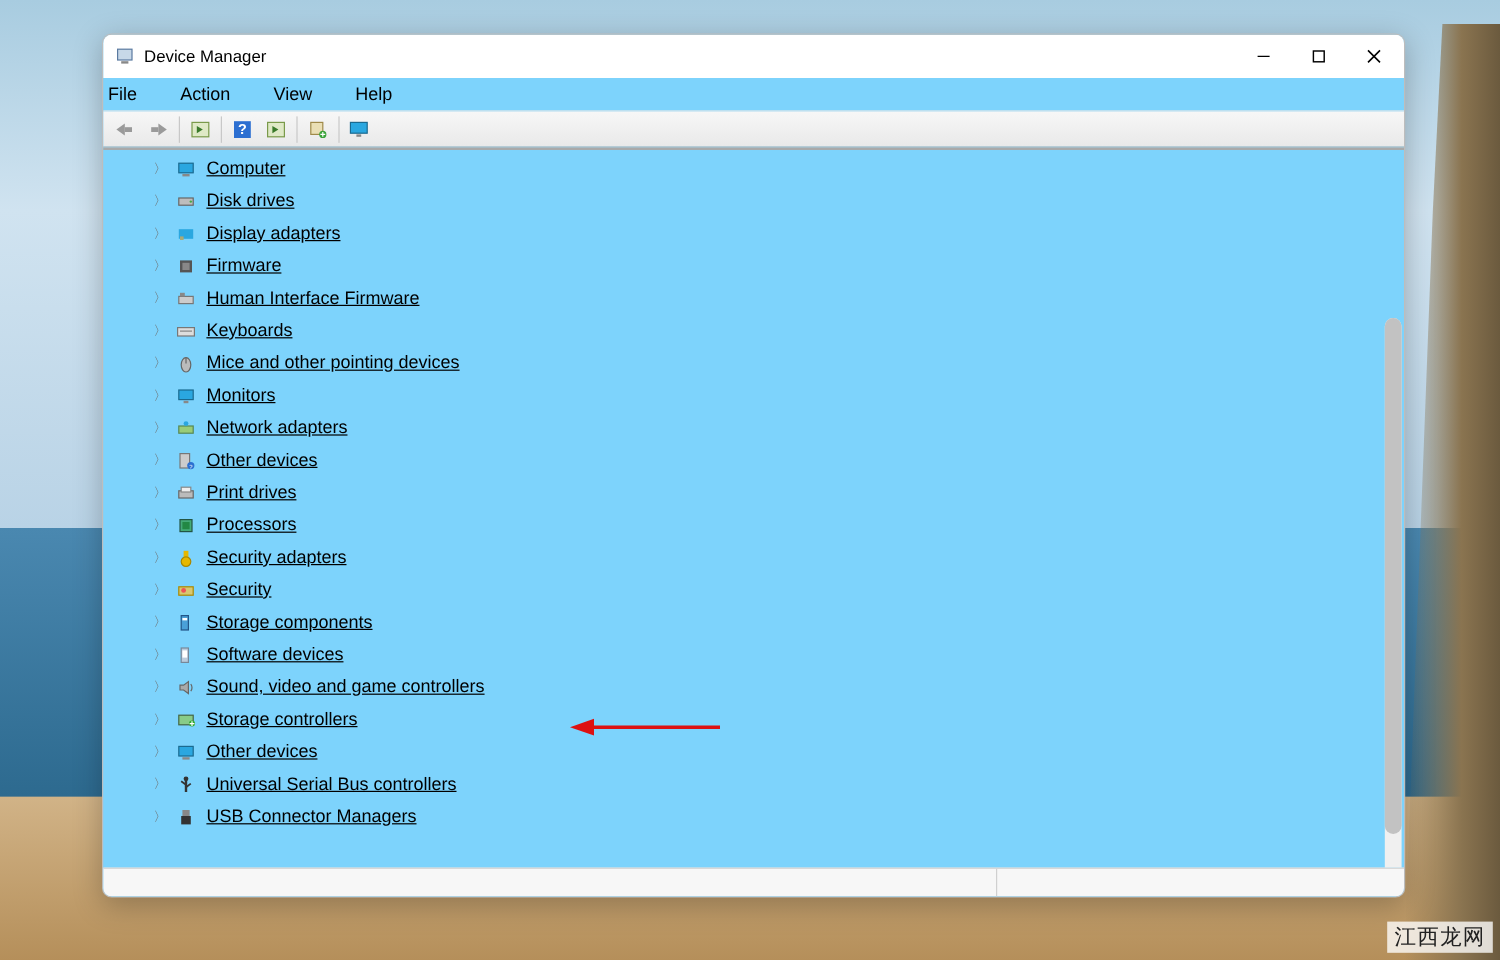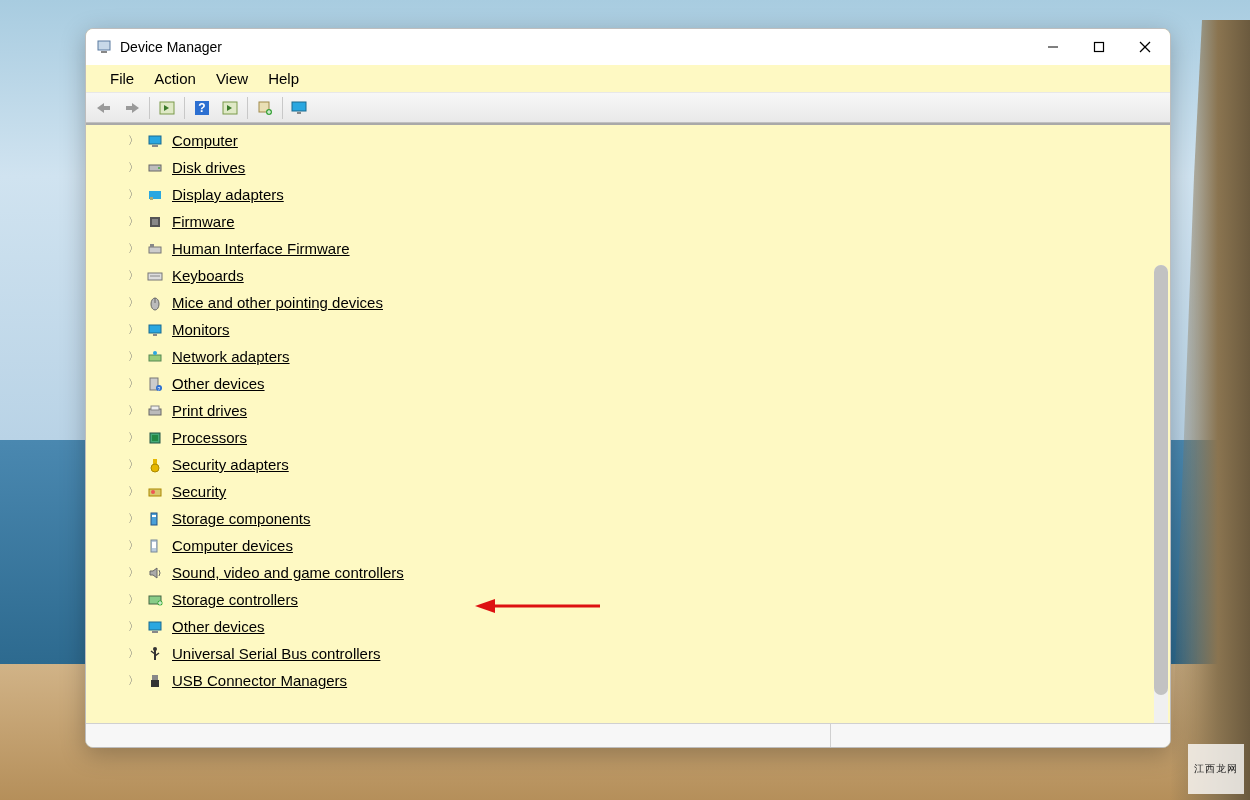--- a/index.html
+++ b/index.html
@@ -24,7 +24,7 @@
   top: 28px;
   width: 1086px;
   height: 720px;
-  background: #fef9c3;
+  background: #7dd3fc;
   border: 1px solid #bdbdbd;
   border-radius: 8px;
   box-shadow: 0 6px 24px rgba(0,0,0,0.25);

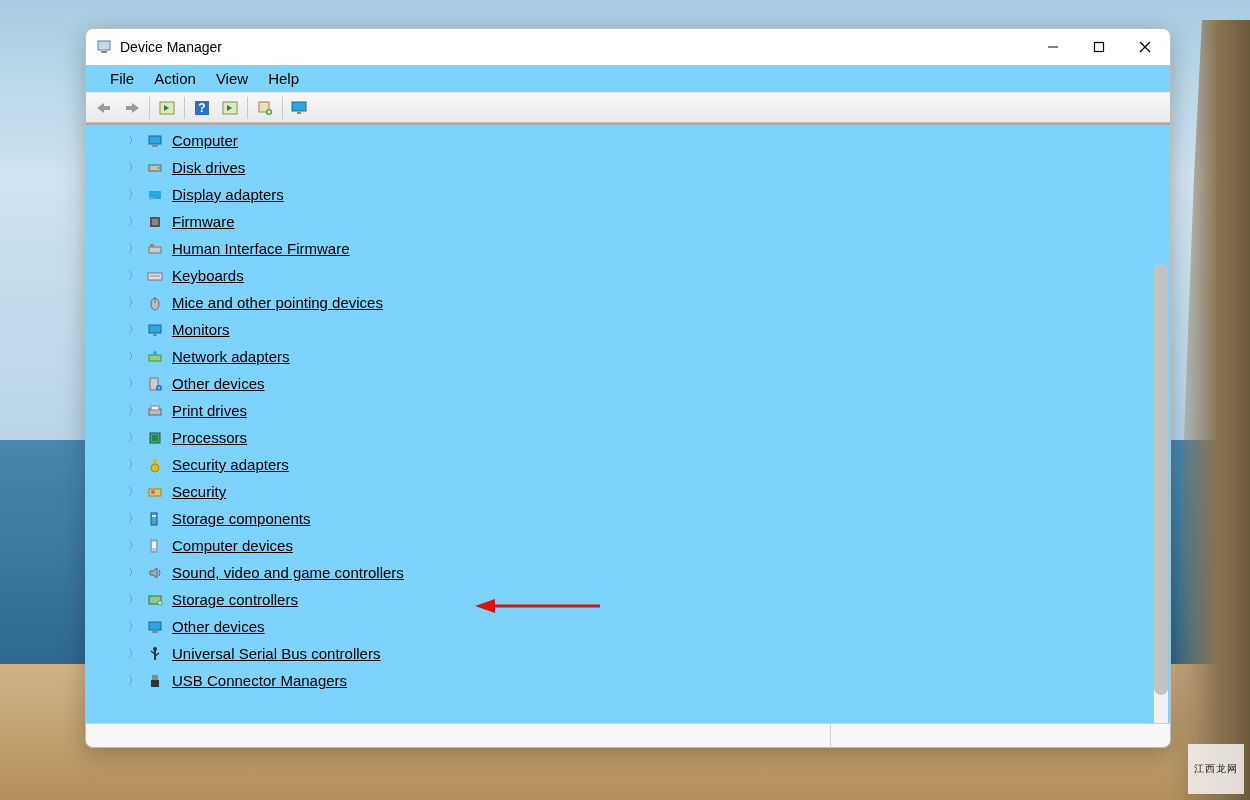--- a/index.html
+++ b/index.html
@@ -49,8 +49,8 @@
   height: 28px;
   display: flex;
   align-items: center;
-  gap: 20px;
-  padding: 0 24px;
+  gap: 36px;
+  padding: 0 4px;
   border-bottom: 1px solid #e8e8e8;
   font-size: 15px;
 }

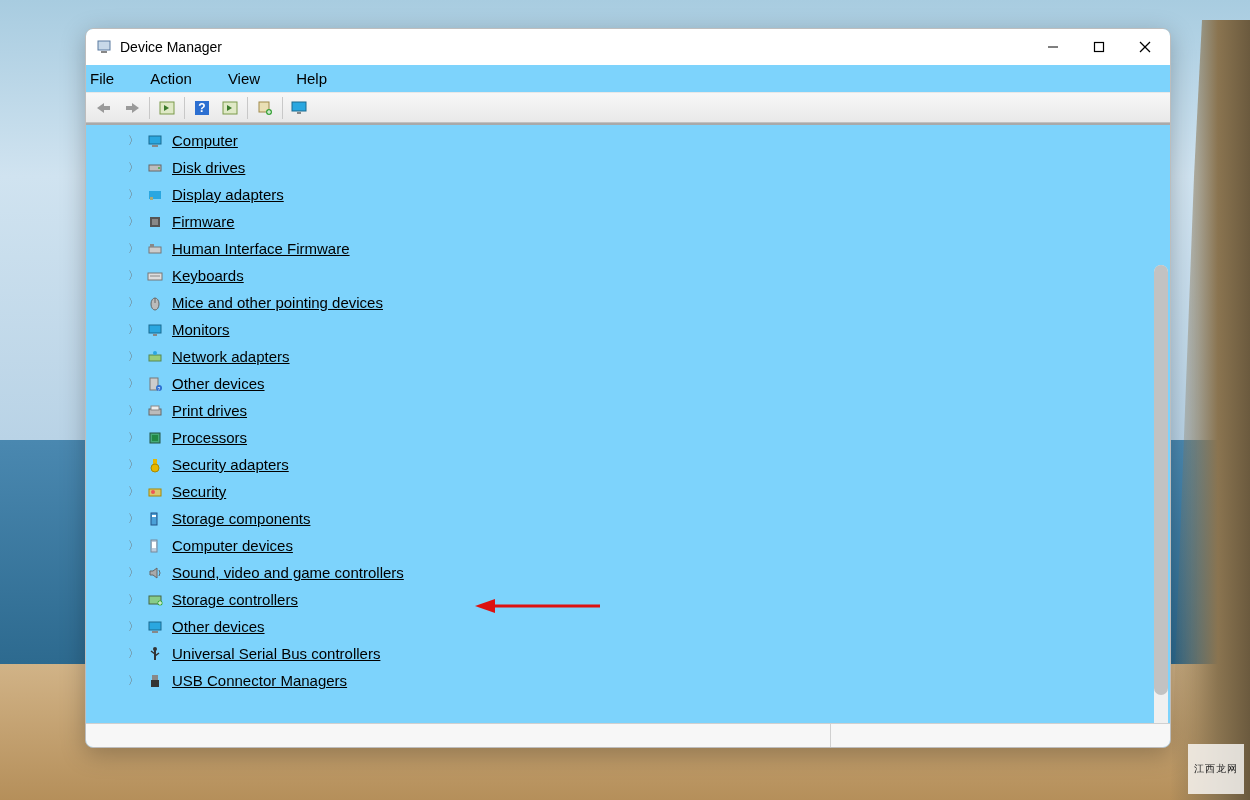--- a/index.html
+++ b/index.html
@@ -392,7 +392,7 @@
               <rect x="5" y="4" width="4" height="6" fill="#fff"></rect>
             </svg>
           </span>
-          <span class="lbl">Computer devices</span>
+          <span class="lbl">Software devices</span>
         </div>
         <div class="tree-item">
           <span class="chev">〉</span>

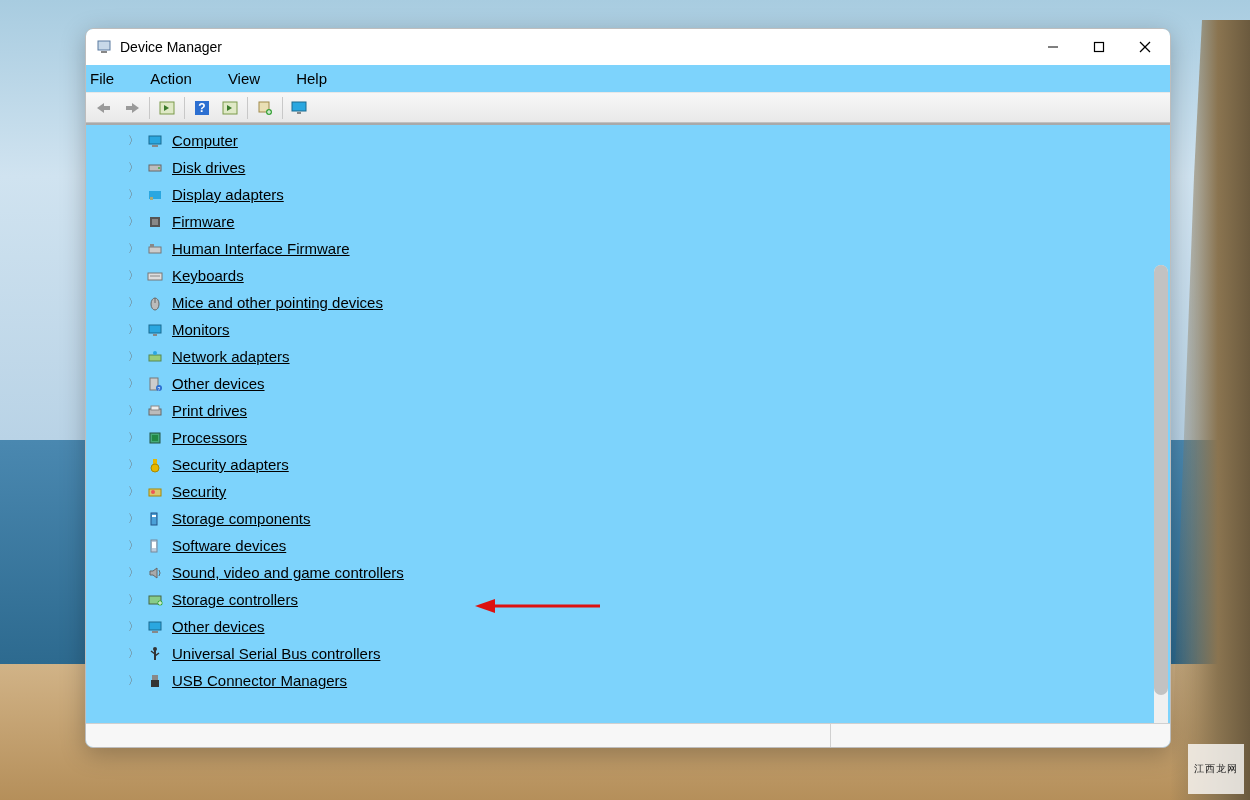--- a/index.html
+++ b/index.html
@@ -128,8 +128,8 @@
   bottom:6px;
   background: rgba(255,255,255,0.78);
   color:#222;
-  font-size:10px;
-  padding:18px 6px;
+  font-size:18px;
+  padding:1px 6px;
   letter-spacing:1px;
   font-family: "SimSun","Segoe UI",sans-serif;
 }

